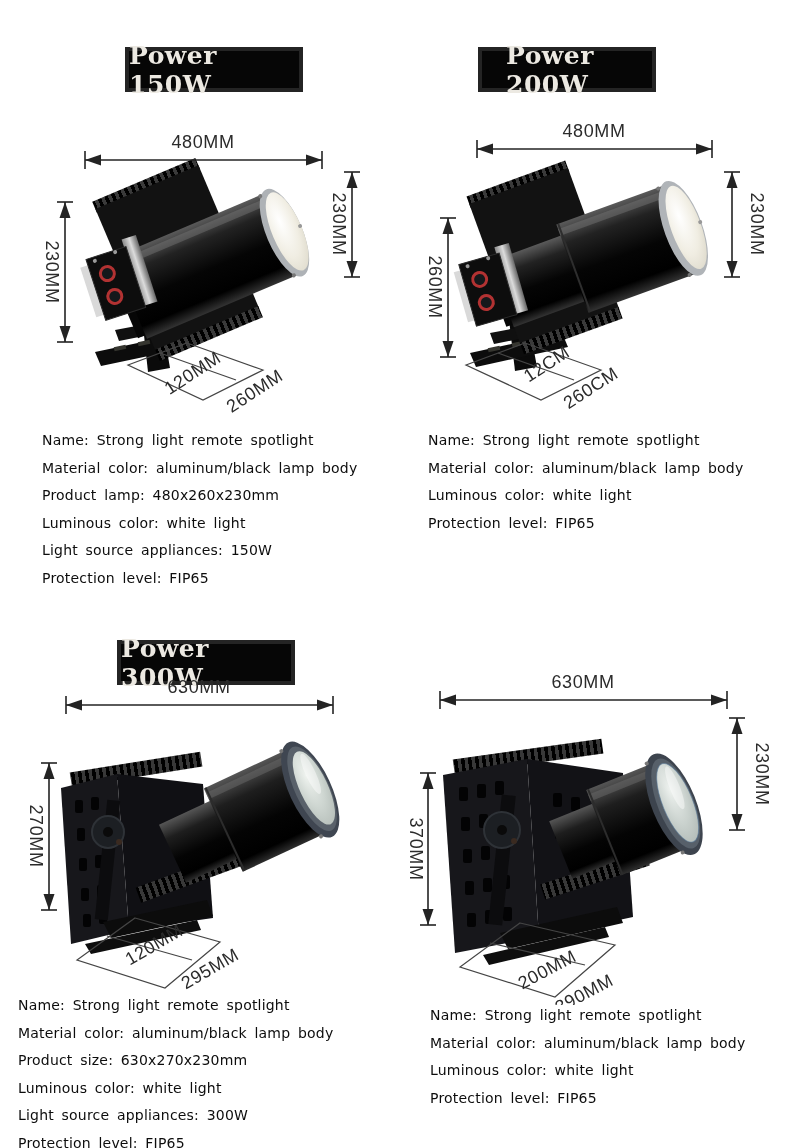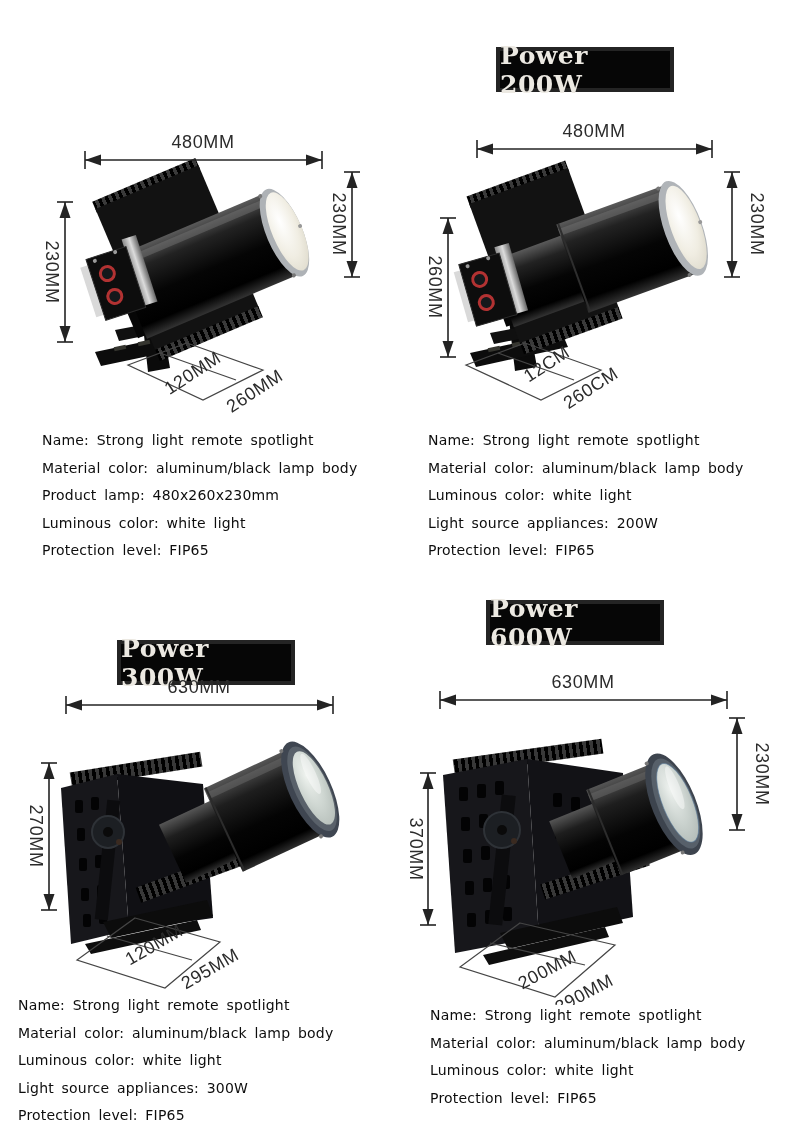--- a/index.html
+++ b/index.html
@@ -22,6 +22,7 @@
 
 <div class="page">
 
+  <div class="banner" style="left:125px;top:47px;">Power 150W</div>
 
   <svg class="prod-svg" style="left:30px;top:110px;" width="360" height="310" viewBox="0 0 360 310">
     <defs>

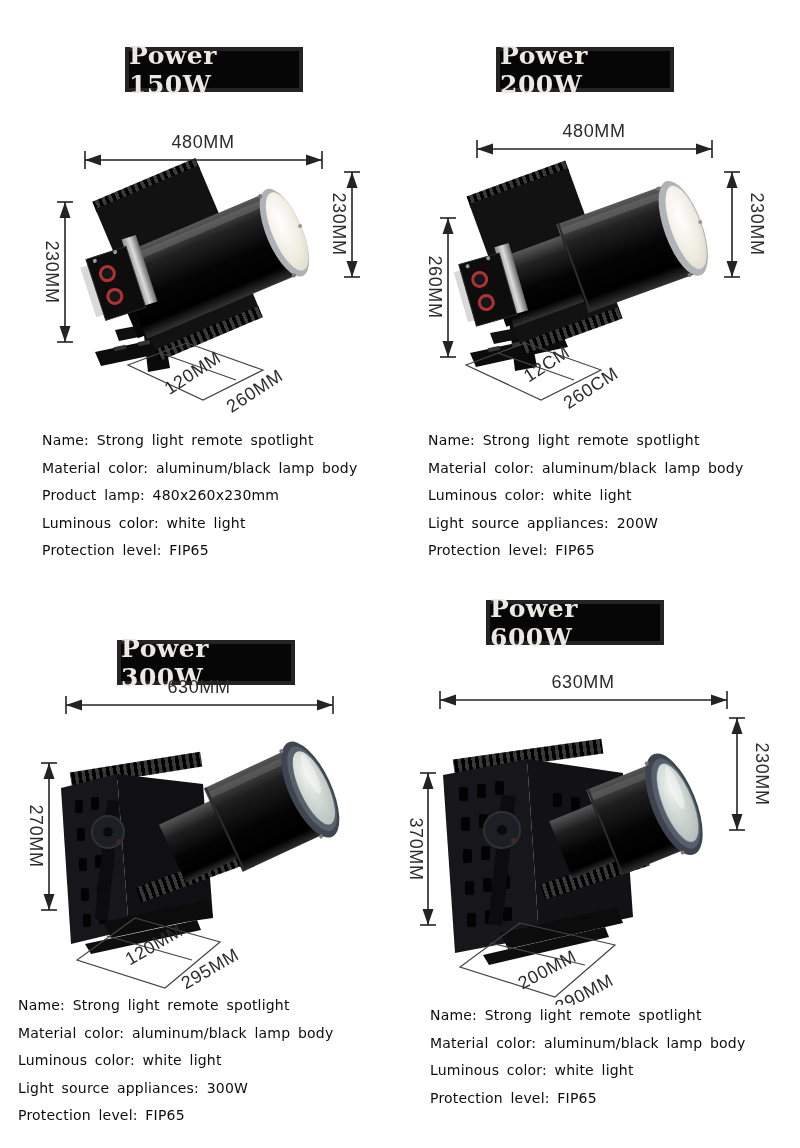--- a/index.html
+++ b/index.html
@@ -125,7 +125,7 @@
     <div>Protection level: FIP65</div>
   </div>
 
-  <div class="banner" style="left:496px;top:47px;">Power 200W</div>
+  <div class="banner" style="left:478px;top:47px;padding-left:24px;">Power 200W</div>
 
   <svg class="prod-svg" style="left:410px;top:105px;" width="390" height="315" viewBox="0 0 390 315">
     <defs>

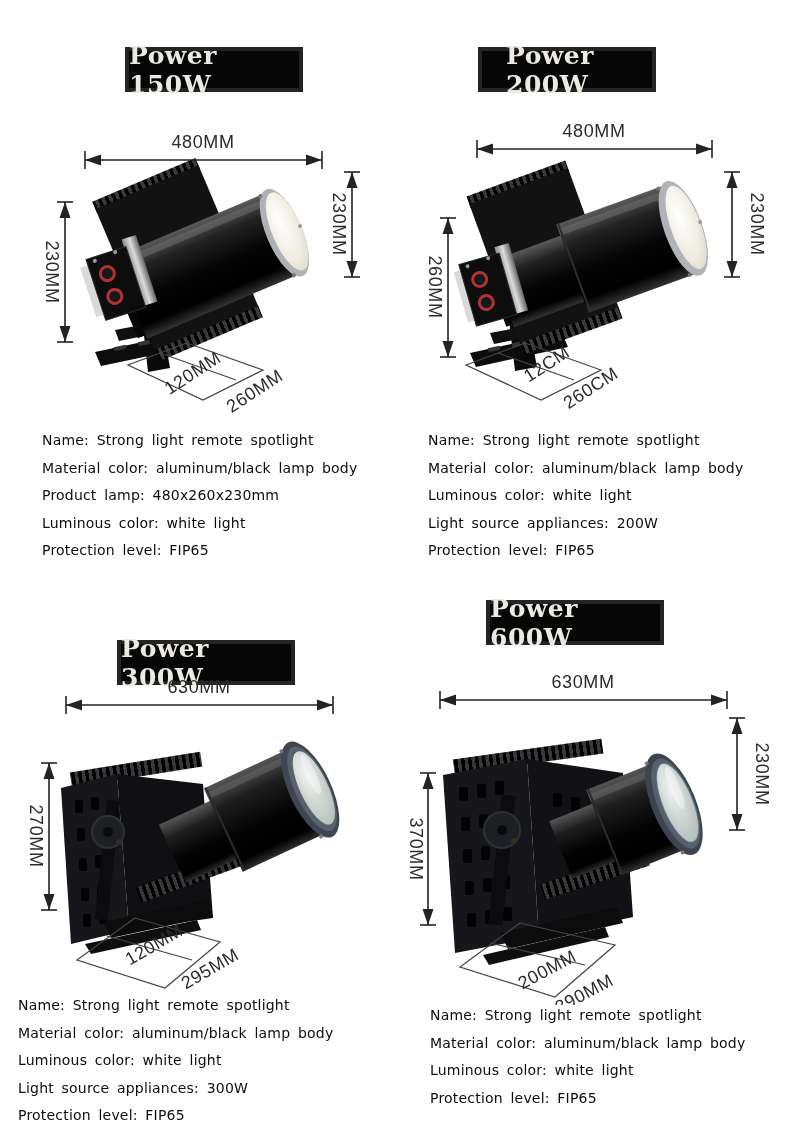--- a/index.html
+++ b/index.html
@@ -223,7 +223,6 @@
     <div>Name: Strong light remote spotlight</div>
     <div>Material color: aluminum/black lamp body</div>
     <div>Luminous color: white light</div>
-    <div>Light source appliances: 200W</div>
     <div>Protection level: FIP65</div>
   </div>
 

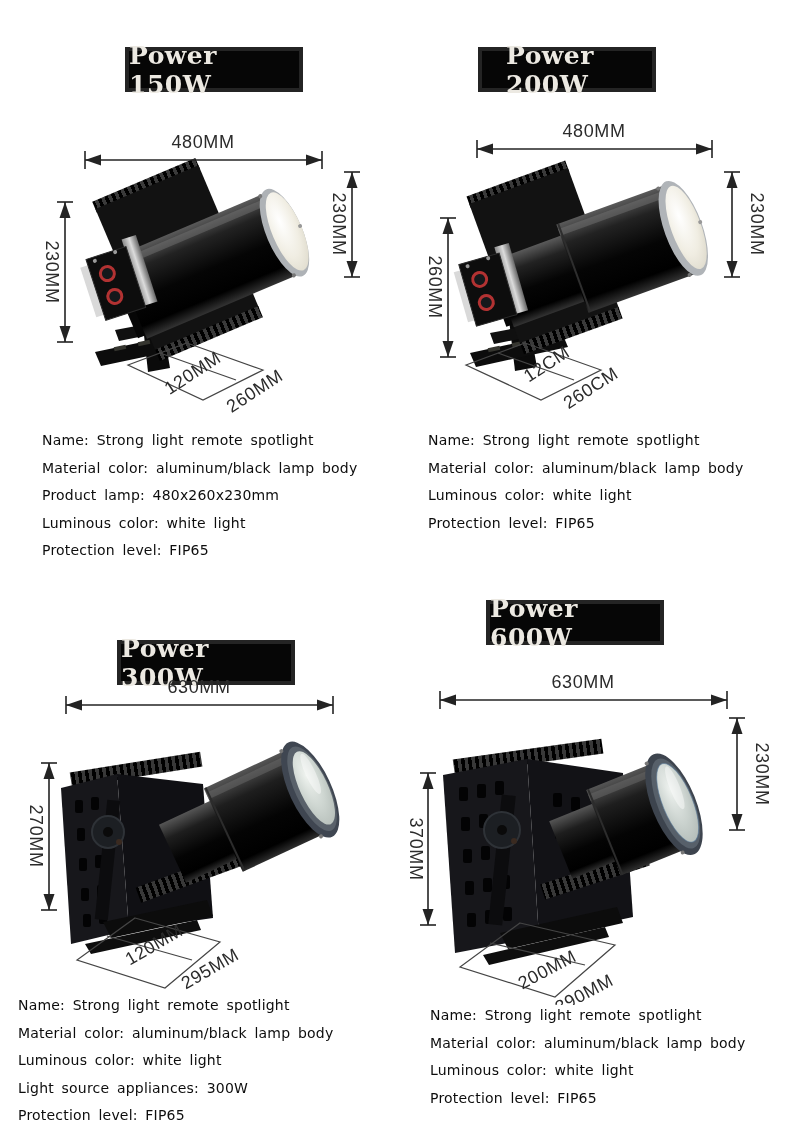--- a/index.html
+++ b/index.html
@@ -122,6 +122,7 @@
     <div>Material color: aluminum/black lamp body</div>
     <div>Product lamp: 480x260x230mm</div>
     <div>Luminous color: white light</div>
+    <div>Light source appliances: 150W</div>
     <div>Protection level: FIP65</div>
   </div>
 

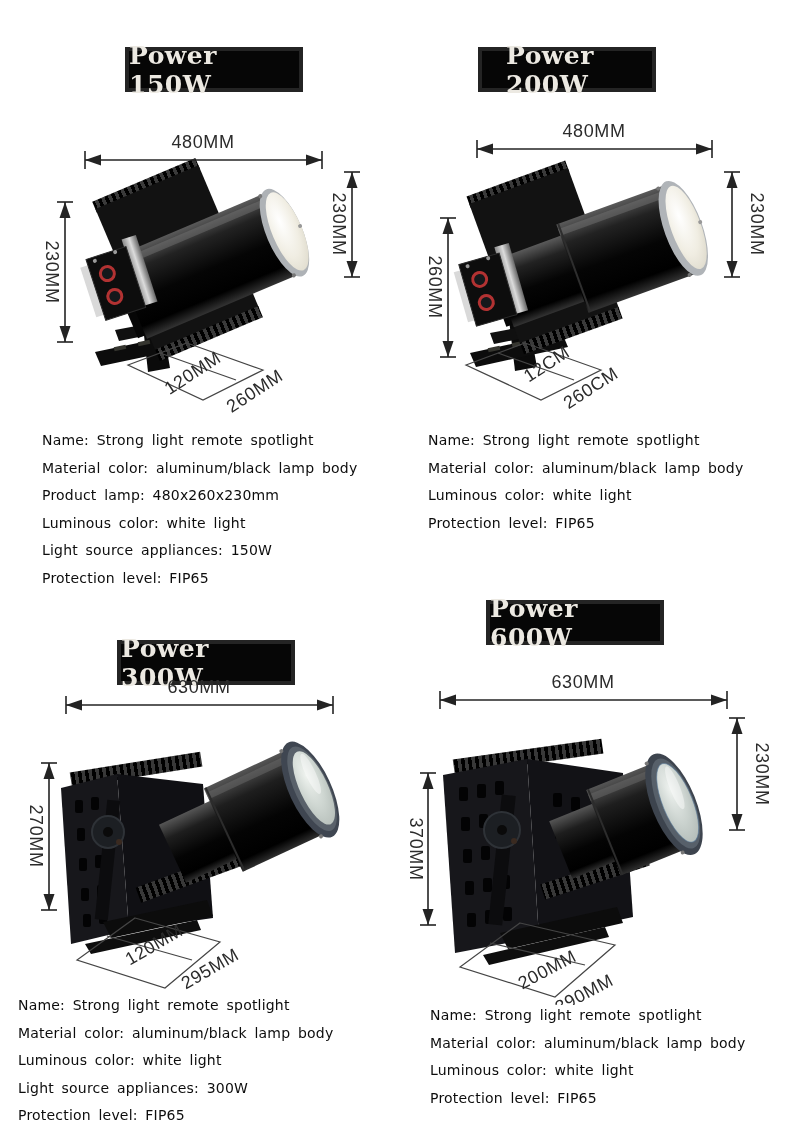--- a/index.html
+++ b/index.html
@@ -318,7 +318,6 @@
     <div>Protection level: FIP65</div>
   </div>
 
-  <div class="banner" style="left:486px;top:600px;">Power 600W</div>
 
   <svg class="prod-svg" style="left:405px;top:655px;" width="395" height="350" viewBox="0 0 395 350">
     <defs>

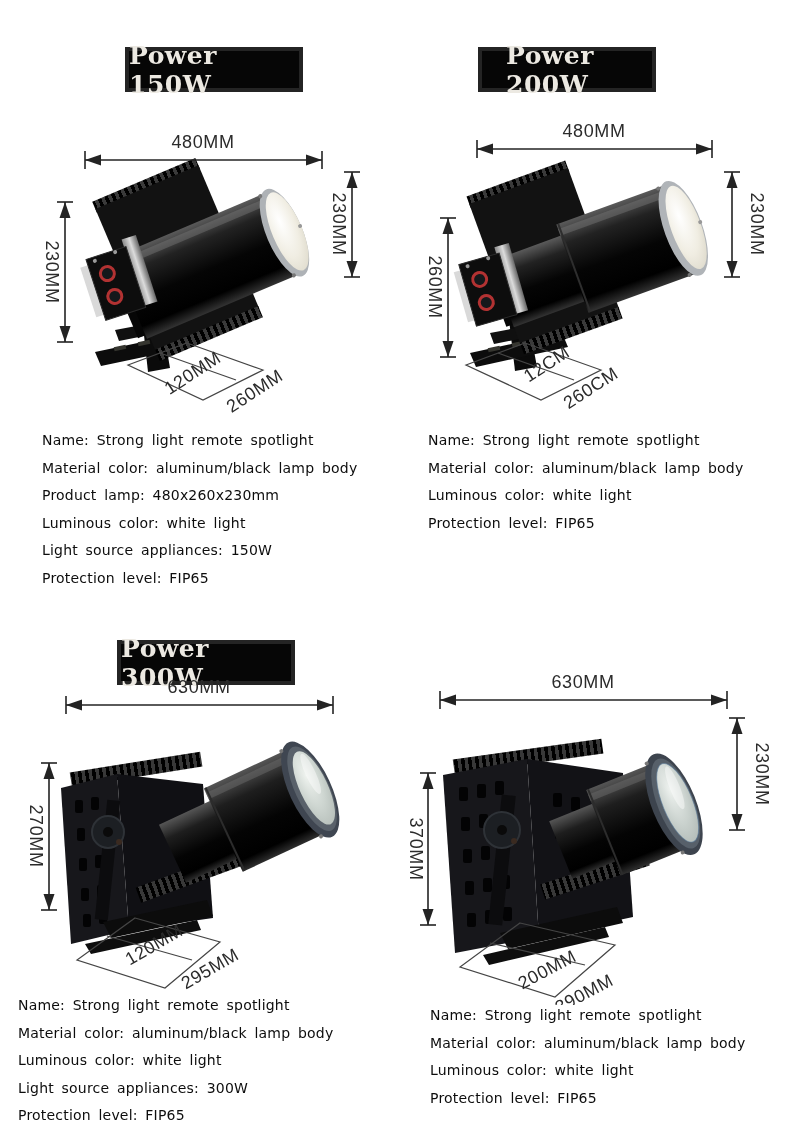--- a/index.html
+++ b/index.html
@@ -313,6 +313,7 @@
   <div class="spec" style="left:18px;top:992px;">
     <div>Name: Strong light remote spotlight</div>
     <div>Material color: aluminum/black lamp body</div>
+    <div>Product size: 630x270x230mm</div>
     <div>Luminous color: white light</div>
     <div>Light source appliances: 300W</div>
     <div>Protection level: FIP65</div>

